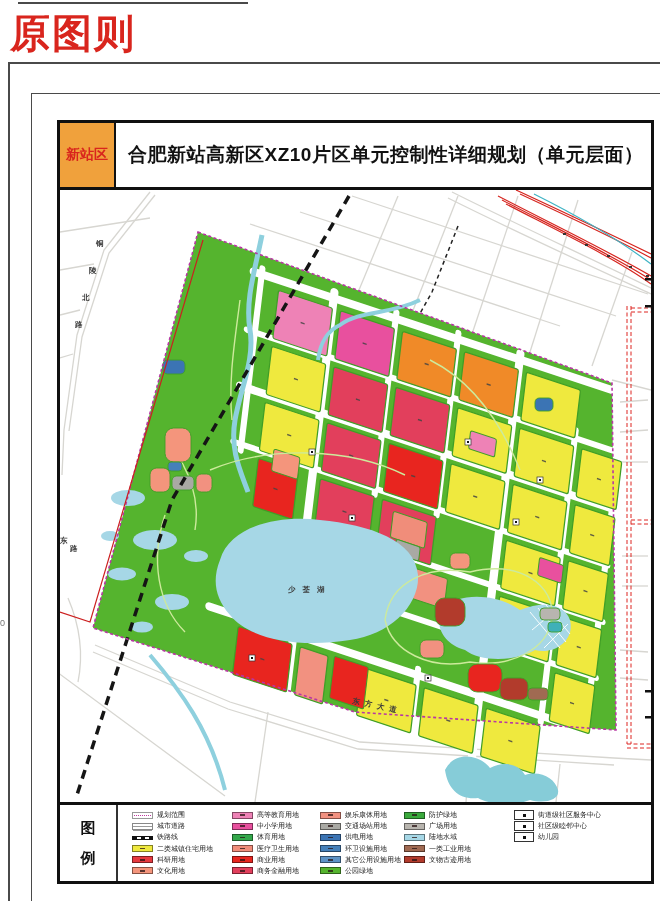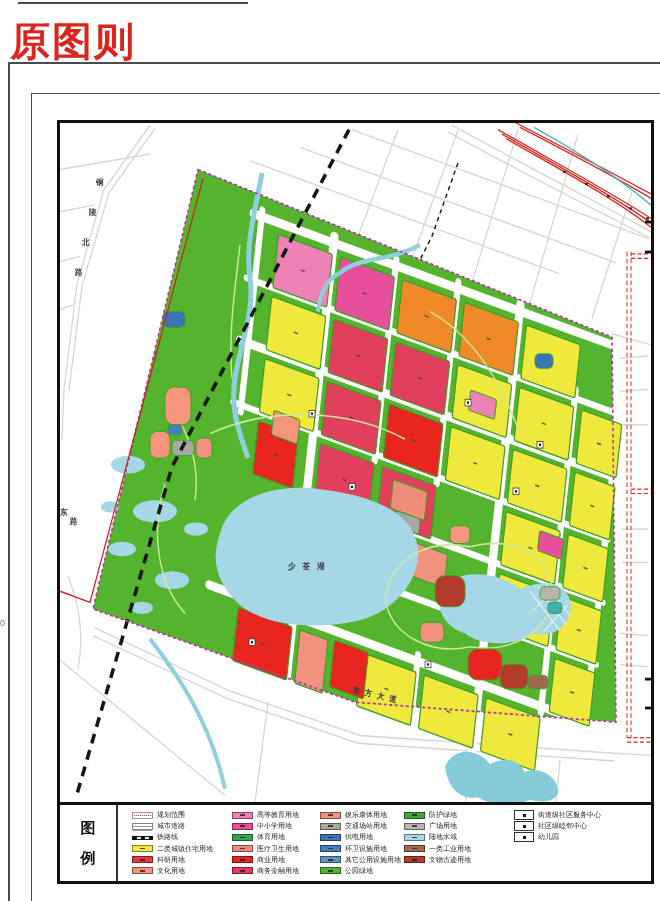--- a/index.html
+++ b/index.html
@@ -7,7 +7,7 @@
        font-family:"Liberation Sans","DejaVu Sans",sans-serif;overflow:hidden;}
   .abs{position:absolute;}
   
-  #corner-label{left:10px;top:14px;font-size:40px;font-weight:bold;color:#d9251d;
+  #corner-label{left:10px;top:6px;font-size:40px;font-weight:bold;color:#d9251d;
     font-family:"DejaVu Serif","Liberation Serif",serif;letter-spacing:2px;}
   
   .frame-line{background:#4a4a4a;}

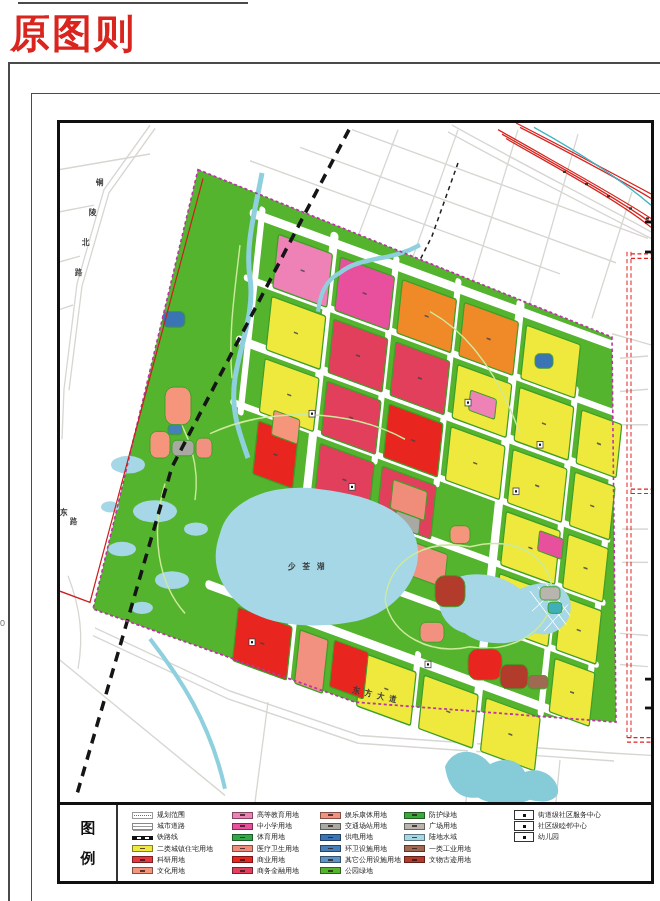--- a/index.html
+++ b/index.html
@@ -58,6 +58,10 @@
 <div class="abs frame-line" style="left:31px;top:93px;width:629px;height:1.2px;"></div>
 
 <div class="abs" id="sheet">
+  <div id="title-bar">
+    <div id="district-tag">新站区</div>
+    <div id="sheet-title">合肥新站高新区XZ10片区单元控制性详细规划（单元层面）</div>
+  </div>
 
   <div id="map-area">
     <svg id="map-svg" viewBox="60 190 591 612" preserveAspectRatio="none" xmlns="http://www.w3.org/2000/svg">

